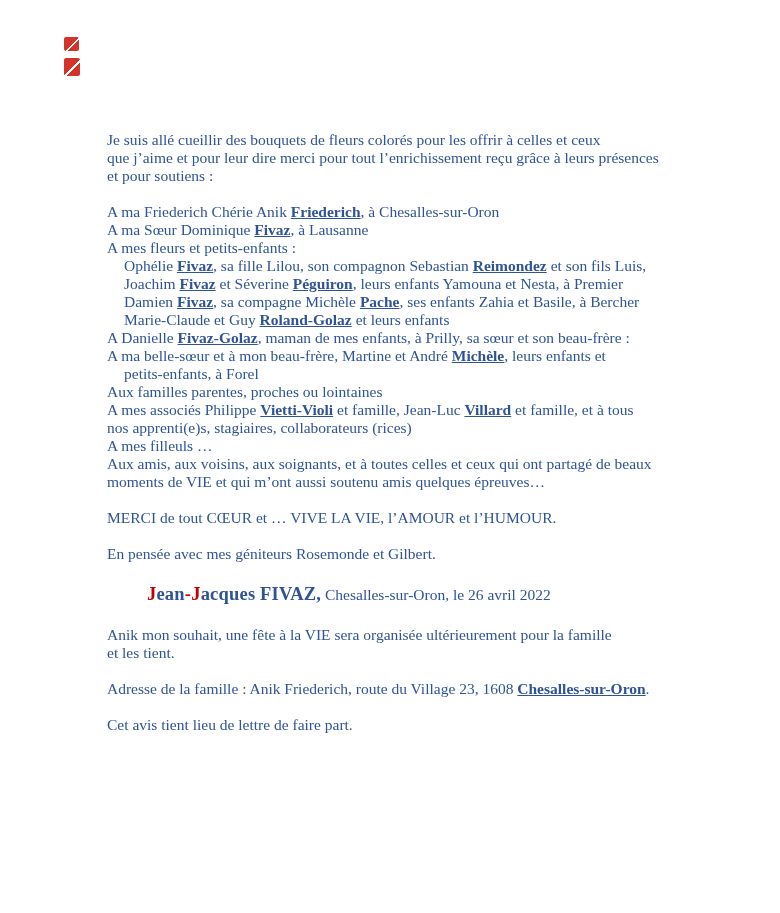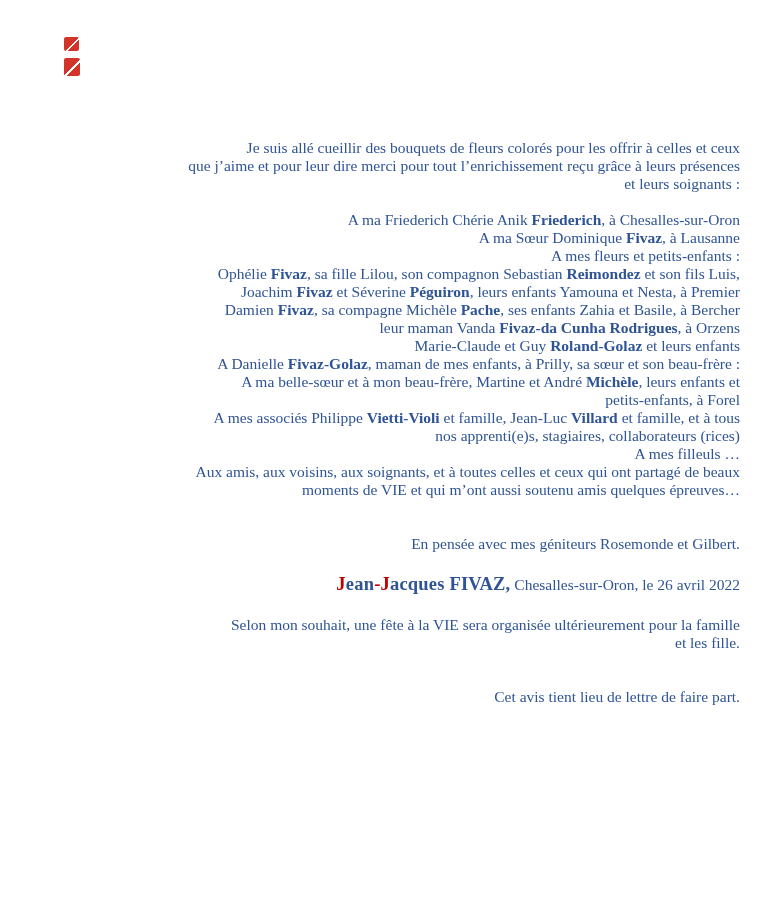--- a/index.html
+++ b/index.html
@@ -24,9 +24,8 @@
   .content {
     position: absolute;
     left: 107px;
-    top: 139px;
+    top: 131px;
     right: 40px;
-    text-align: right;
   }
   .line {
     font-size: 15.5px;

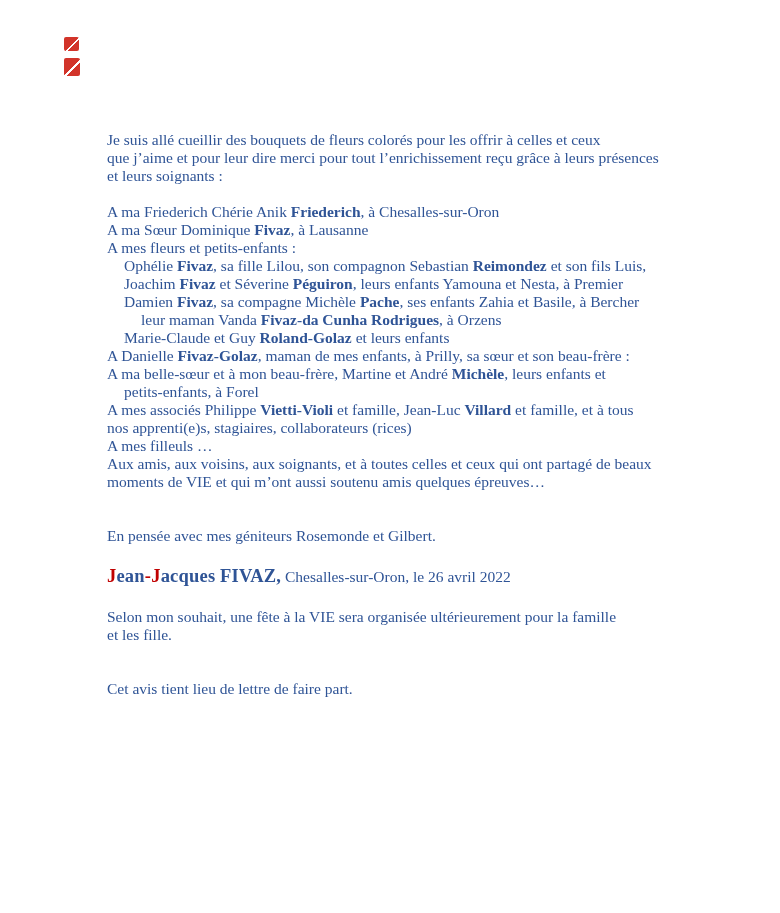--- a/index.html
+++ b/index.html
@@ -49,7 +49,7 @@
   <div class="content">
       <div class="line"><span>Je suis allé cueillir des bouquets de fleurs colorés pour les offrir à celles et ceux</span></div>
       <div class="line"><span>que j’aime et pour leur dire merci pour tout l’enrichissement reçu grâce à leurs présences</span></div>
-      <div class="line"><span>et leurs soignants :</span></div>
+      <div class="line"><span>et pour soutiens :</span></div>
       <div class="line">&nbsp;</div>
       <div class="line"><span>A ma Friederich Chérie Anik </span><span class="b">Friederich</span><span>, à Chesalles-sur-Oron</span></div>
       <div class="line"><span>A ma Sœur Dominique </span><span class="b">Fivaz</span><span>, à Lausanne</span></div>

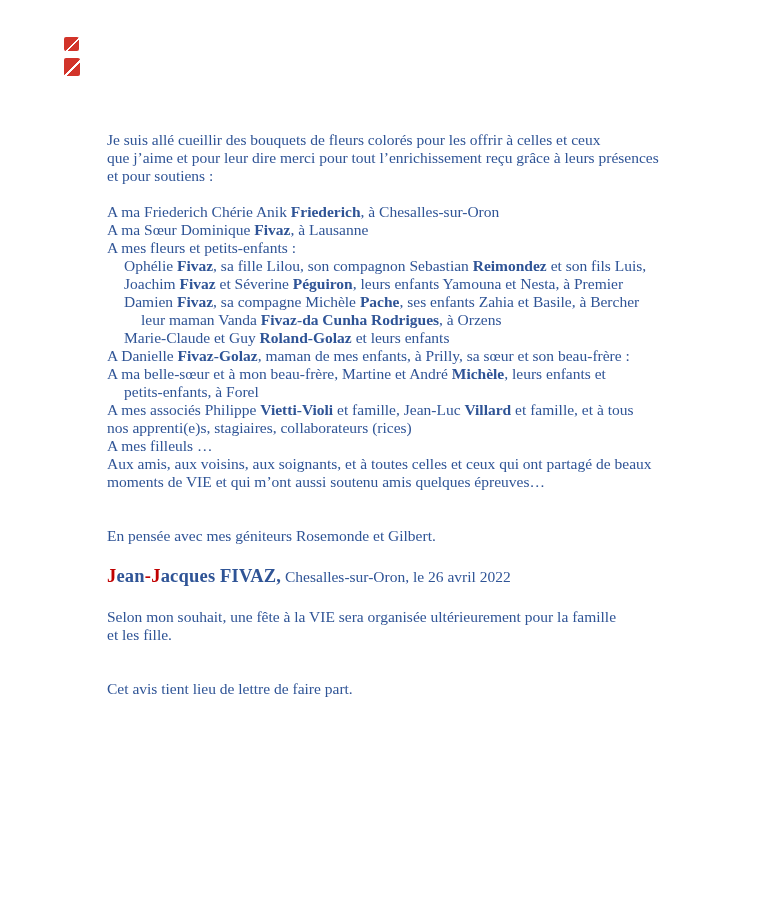--- a/index.html
+++ b/index.html
@@ -36,7 +36,7 @@
   .line.i1 { padding-left: 17px; }
   .line.i2 { padding-left: 34px; }
   .line.sig { line-height: 26px; }
-  .line span.b { font-weight: bold; }
+  .line span.b { font-weight: bold; text-decoration: underline; }
   .line span.big { font-weight: bold; font-size: 18.5px; letter-spacing: 0.2px; }
   .line span.r { color: #C00000; }
 </style>

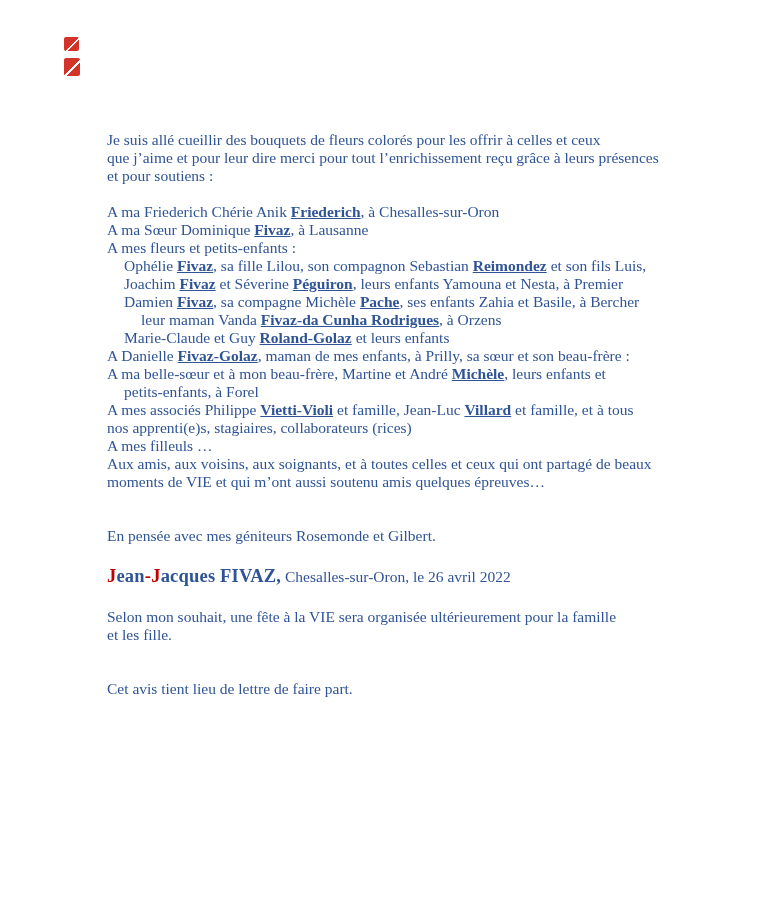--- a/index.html
+++ b/index.html
@@ -57,7 +57,6 @@
       <div class="line i1"><span>Ophélie </span><span class="b">Fivaz</span><span>, sa fille Lilou, son compagnon Sebastian </span><span class="b">Reimondez</span><span> et son fils Luis,</span></div>
       <div class="line i1"><span>Joachim </span><span class="b">Fivaz</span><span> et Séverine </span><span class="b">Péguiron</span><span>, leurs enfants Yamouna et Nesta, à Premier</span></div>
       <div class="line i1"><span>Damien </span><span class="b">Fivaz</span><span>, sa compagne Michèle </span><span class="b">Pache</span><span>, ses enfants Zahia et Basile, à Bercher</span></div>
-      <div class="line i2"><span>leur maman Vanda </span><span class="b">Fivaz-da Cunha Rodrigues</span><span>, à Orzens</span></div>
       <div class="line i1"><span>Marie-Claude et Guy </span><span class="b">Roland-Golaz</span><span> et leurs enfants</span></div>
       <div class="line"><span>A Danielle </span><span class="b">Fivaz-Golaz</span><span>, maman de mes enfants, à Prilly, sa sœur et son beau-frère :</span></div>
       <div class="line"><span>A ma belle-sœur et à mon beau-frère, Martine et André </span><span class="b">Michèle</span><span>, leurs enfants et</span></div>

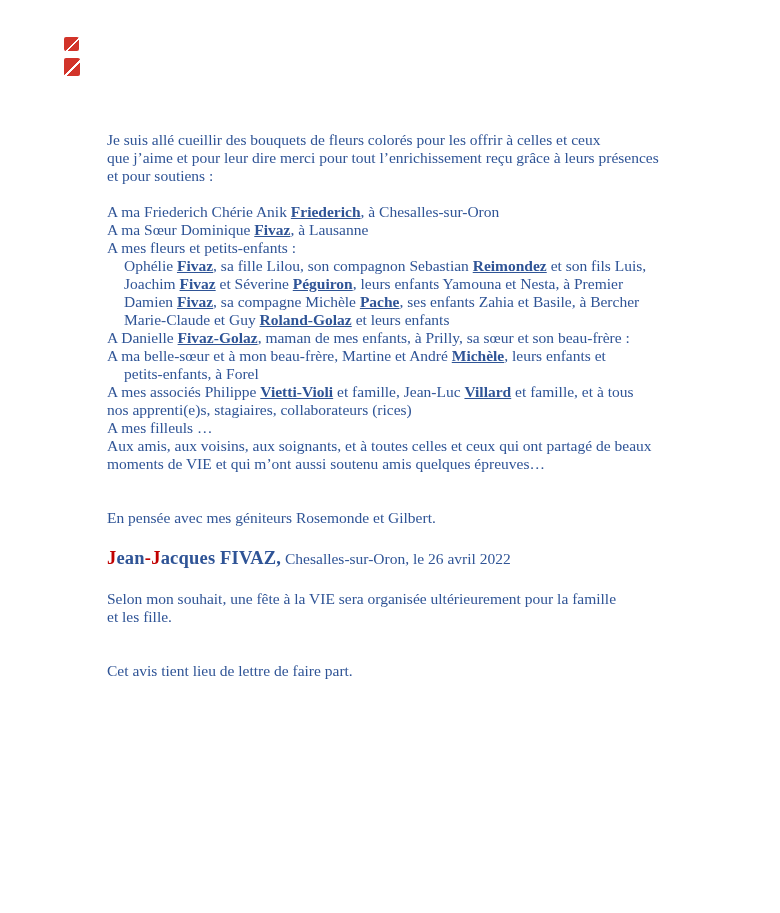--- a/index.html
+++ b/index.html
@@ -61,6 +61,7 @@
       <div class="line"><span>A Danielle </span><span class="b">Fivaz-Golaz</span><span>, maman de mes enfants, à Prilly, sa sœur et son beau-frère :</span></div>
       <div class="line"><span>A ma belle-sœur et à mon beau-frère, Martine et André </span><span class="b">Michèle</span><span>, leurs enfants et</span></div>
       <div class="line i1"><span>petits-enfants, à Forel</span></div>
+      <div class="line"><span>Aux familles parentes, proches ou lointaines</span></div>
       <div class="line"><span>A mes associés Philippe </span><span class="b">Vietti-Violi</span><span> et famille, Jean-Luc </span><span class="b">Villard</span><span> et famille, et à tous</span></div>
       <div class="line"><span>nos apprenti(e)s, stagiaires, collaborateurs (rices)</span></div>
       <div class="line"><span>A mes filleuls …</span></div>

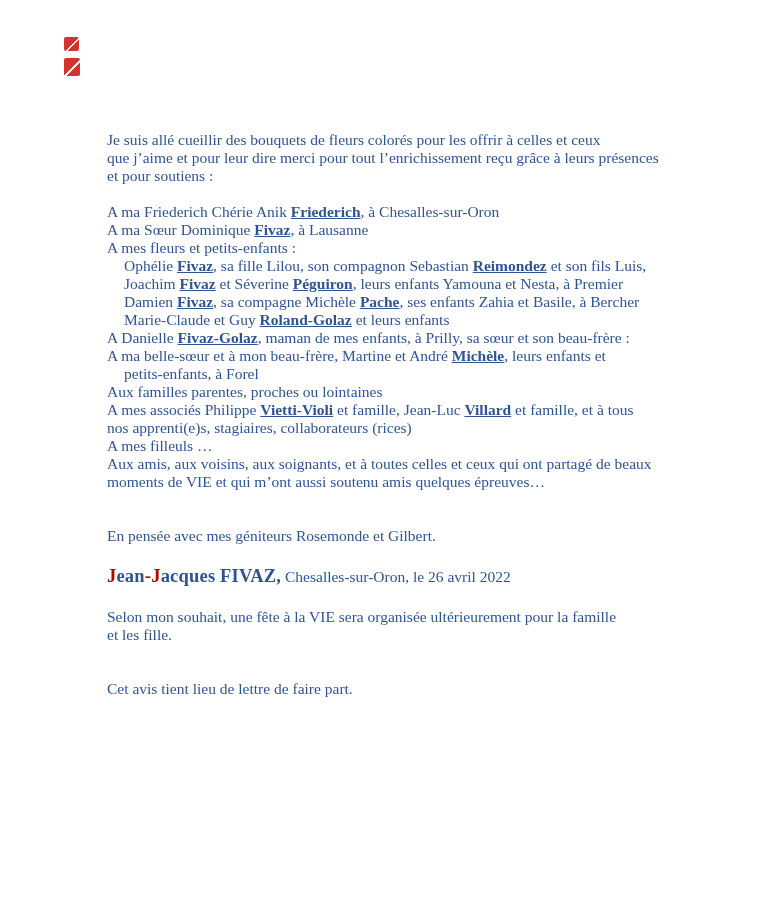--- a/index.html
+++ b/index.html
@@ -68,6 +68,7 @@
       <div class="line"><span>Aux amis, aux voisins, aux soignants, et à toutes celles et ceux qui ont partagé de beaux</span></div>
       <div class="line"><span>moments de VIE et qui m’ont aussi soutenu amis quelques épreuves…</span></div>
       <div class="line">&nbsp;</div>
+      <div class="line"><span>MERCI de tout CŒUR et … VIVE LA VIE, l’AMOUR et l’HUMOUR.</span></div>
       <div class="line">&nbsp;</div>
       <div class="line"><span>En pensée avec mes géniteurs Rosemonde et Gilbert.</span></div>
       <div class="line">&nbsp;</div>

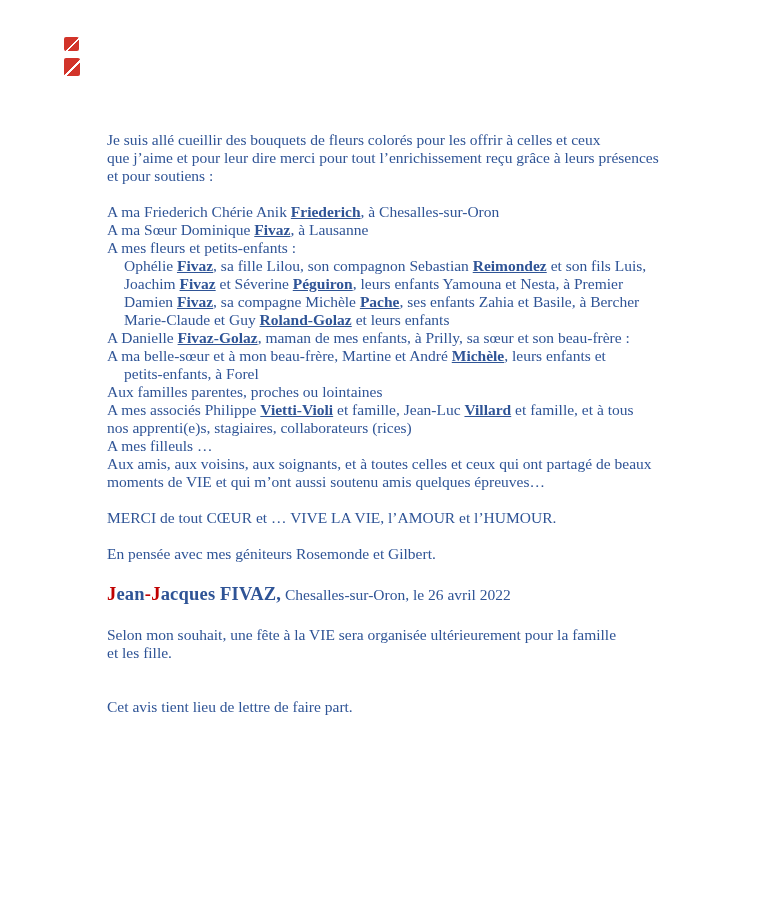--- a/index.html
+++ b/index.html
@@ -35,7 +35,7 @@
   }
   .line.i1 { padding-left: 17px; }
   .line.i2 { padding-left: 34px; }
-  .line.sig { line-height: 26px; }
+  .line.sig { line-height: 26px; margin-left: 40px; }
   .line span.b { font-weight: bold; text-decoration: underline; }
   .line span.big { font-weight: bold; font-size: 18.5px; letter-spacing: 0.2px; }
   .line span.r { color: #C00000; }

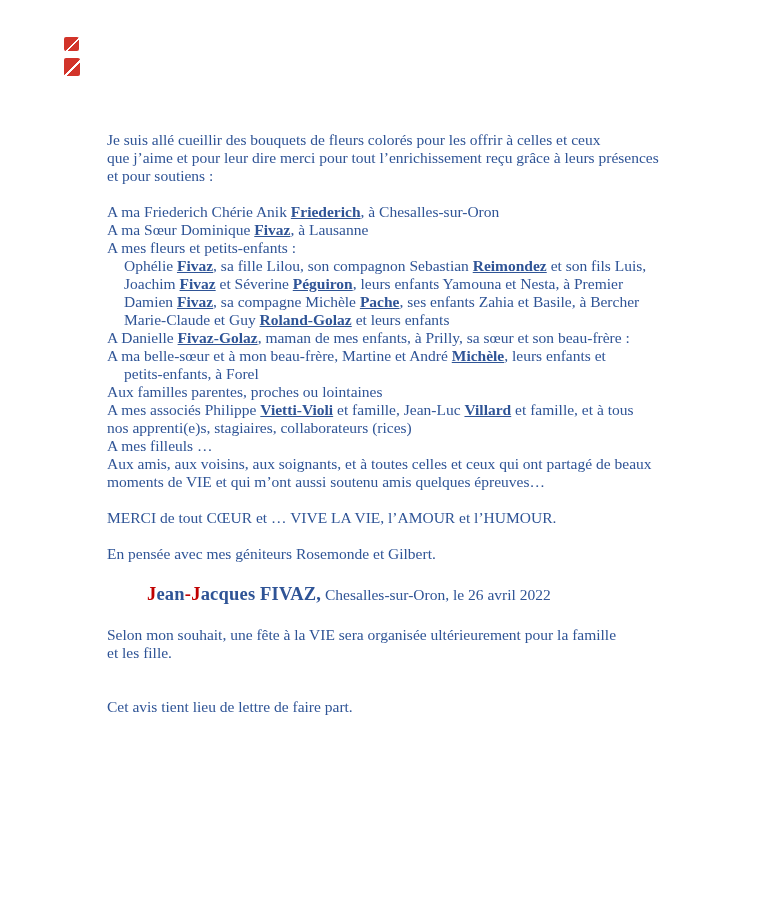--- a/index.html
+++ b/index.html
@@ -74,7 +74,7 @@
       <div class="line">&nbsp;</div>
       <div class="line sig"><span class="r big">J</span><span class="big">ean</span><span class="r big">-</span><span class="r big">J</span><span class="big">acques FIVAZ,</span><span> Chesalles-sur-Oron, le 26 avril 2022</span></div>
       <div class="line">&nbsp;</div>
-      <div class="line"><span>Selon mon souhait, une fête à la VIE sera organisée ultérieurement pour la famille</span></div>
+      <div class="line"><span>Anik mon souhait, une fête à la VIE sera organisée ultérieurement pour la famille</span></div>
       <div class="line"><span>et les fille.</span></div>
       <div class="line">&nbsp;</div>
       <div class="line">&nbsp;</div>

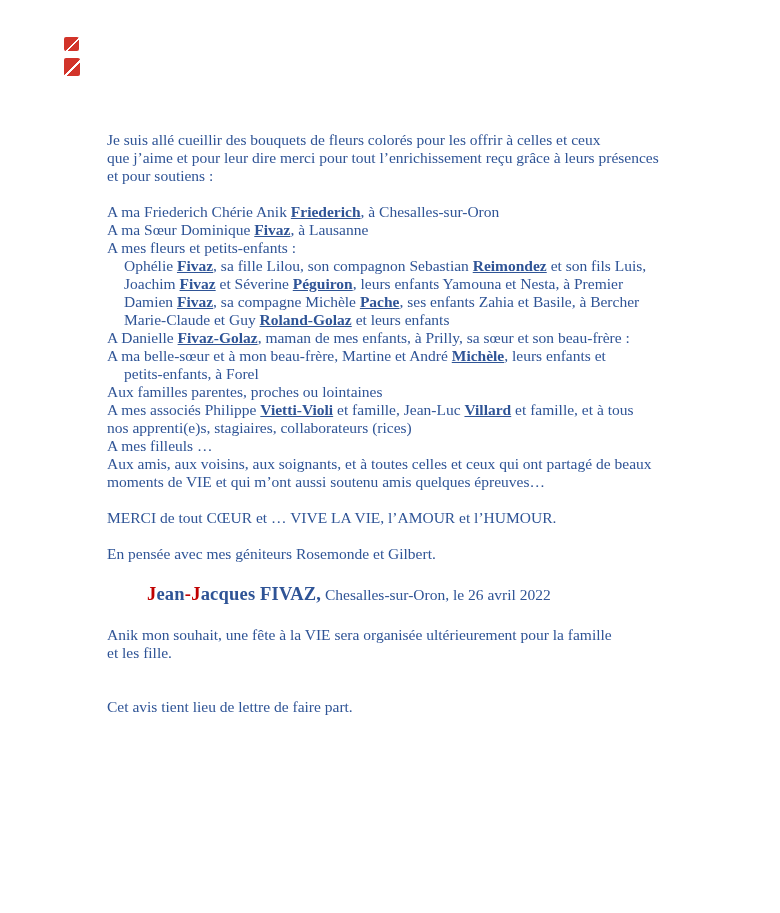--- a/index.html
+++ b/index.html
@@ -75,7 +75,7 @@
       <div class="line sig"><span class="r big">J</span><span class="big">ean</span><span class="r big">-</span><span class="r big">J</span><span class="big">acques FIVAZ,</span><span> Chesalles-sur-Oron, le 26 avril 2022</span></div>
       <div class="line">&nbsp;</div>
       <div class="line"><span>Anik mon souhait, une fête à la VIE sera organisée ultérieurement pour la famille</span></div>
-      <div class="line"><span>et les fille.</span></div>
+      <div class="line"><span>et les tient.</span></div>
       <div class="line">&nbsp;</div>
       <div class="line">&nbsp;</div>
       <div class="line"><span>Cet avis tient lieu de lettre de faire part.</span></div>

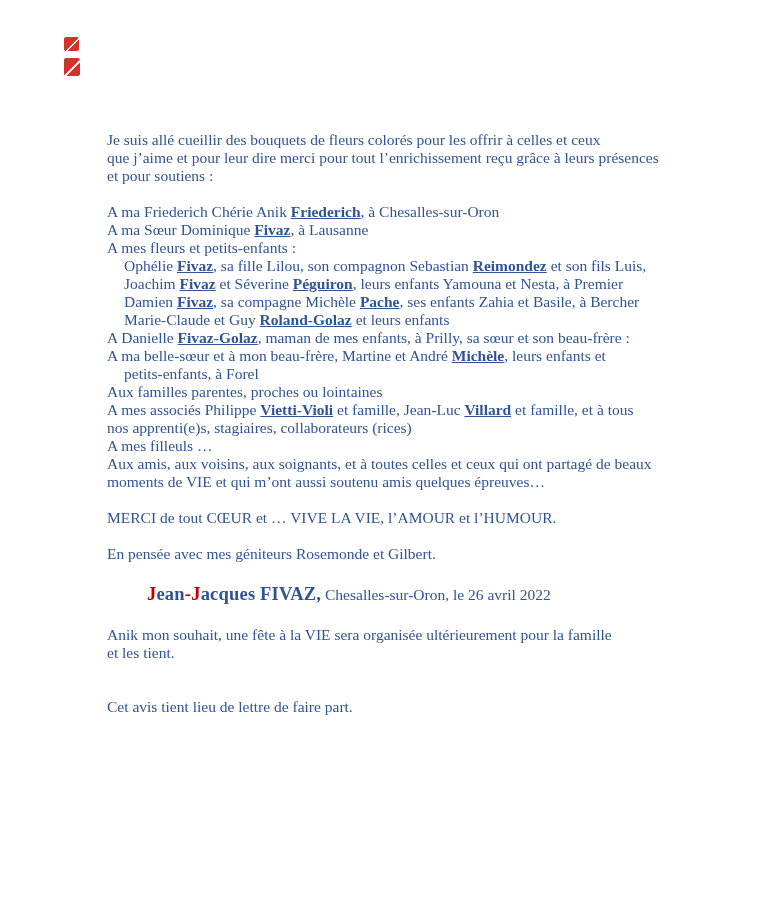--- a/index.html
+++ b/index.html
@@ -77,6 +77,7 @@
       <div class="line"><span>Anik mon souhait, une fête à la VIE sera organisée ultérieurement pour la famille</span></div>
       <div class="line"><span>et les tient.</span></div>
       <div class="line">&nbsp;</div>
+      <div class="line"><span>Adresse de la famille : Anik Friederich, route du Village 23, 1608 </span><span class="b">Chesalles-sur-Oron</span><span>.</span></div>
       <div class="line">&nbsp;</div>
       <div class="line"><span>Cet avis tient lieu de lettre de faire part.</span></div>
     </div>

